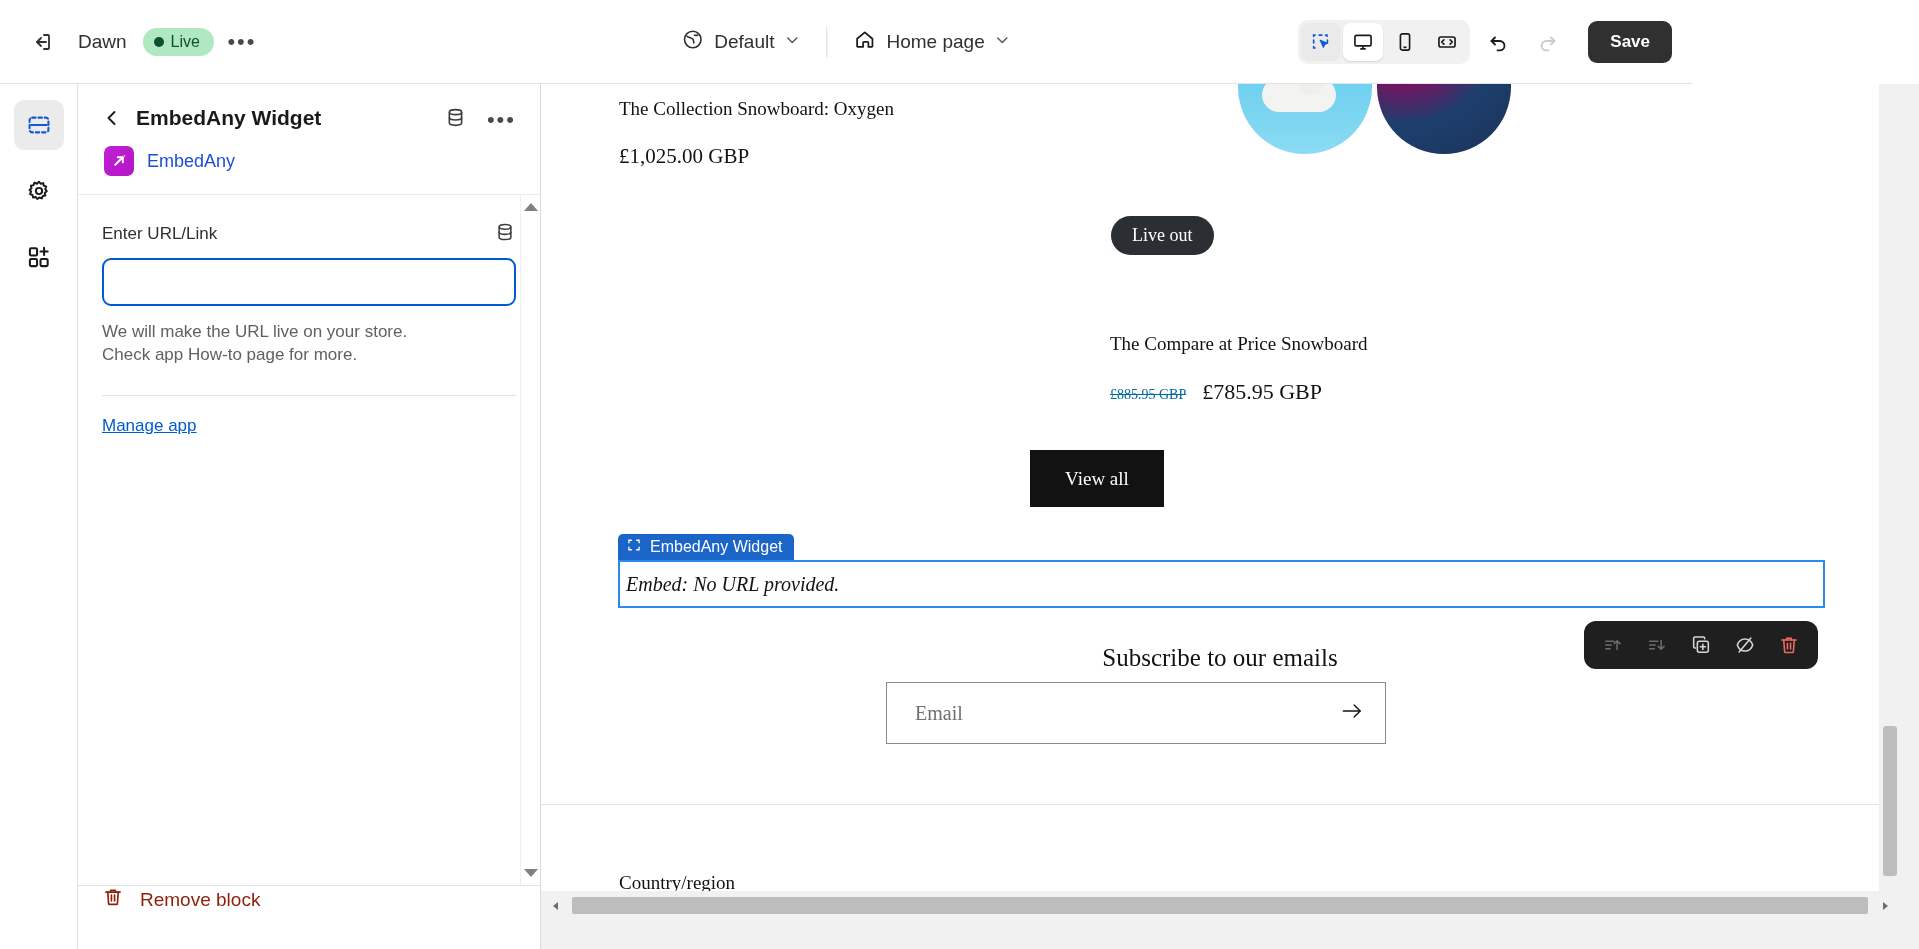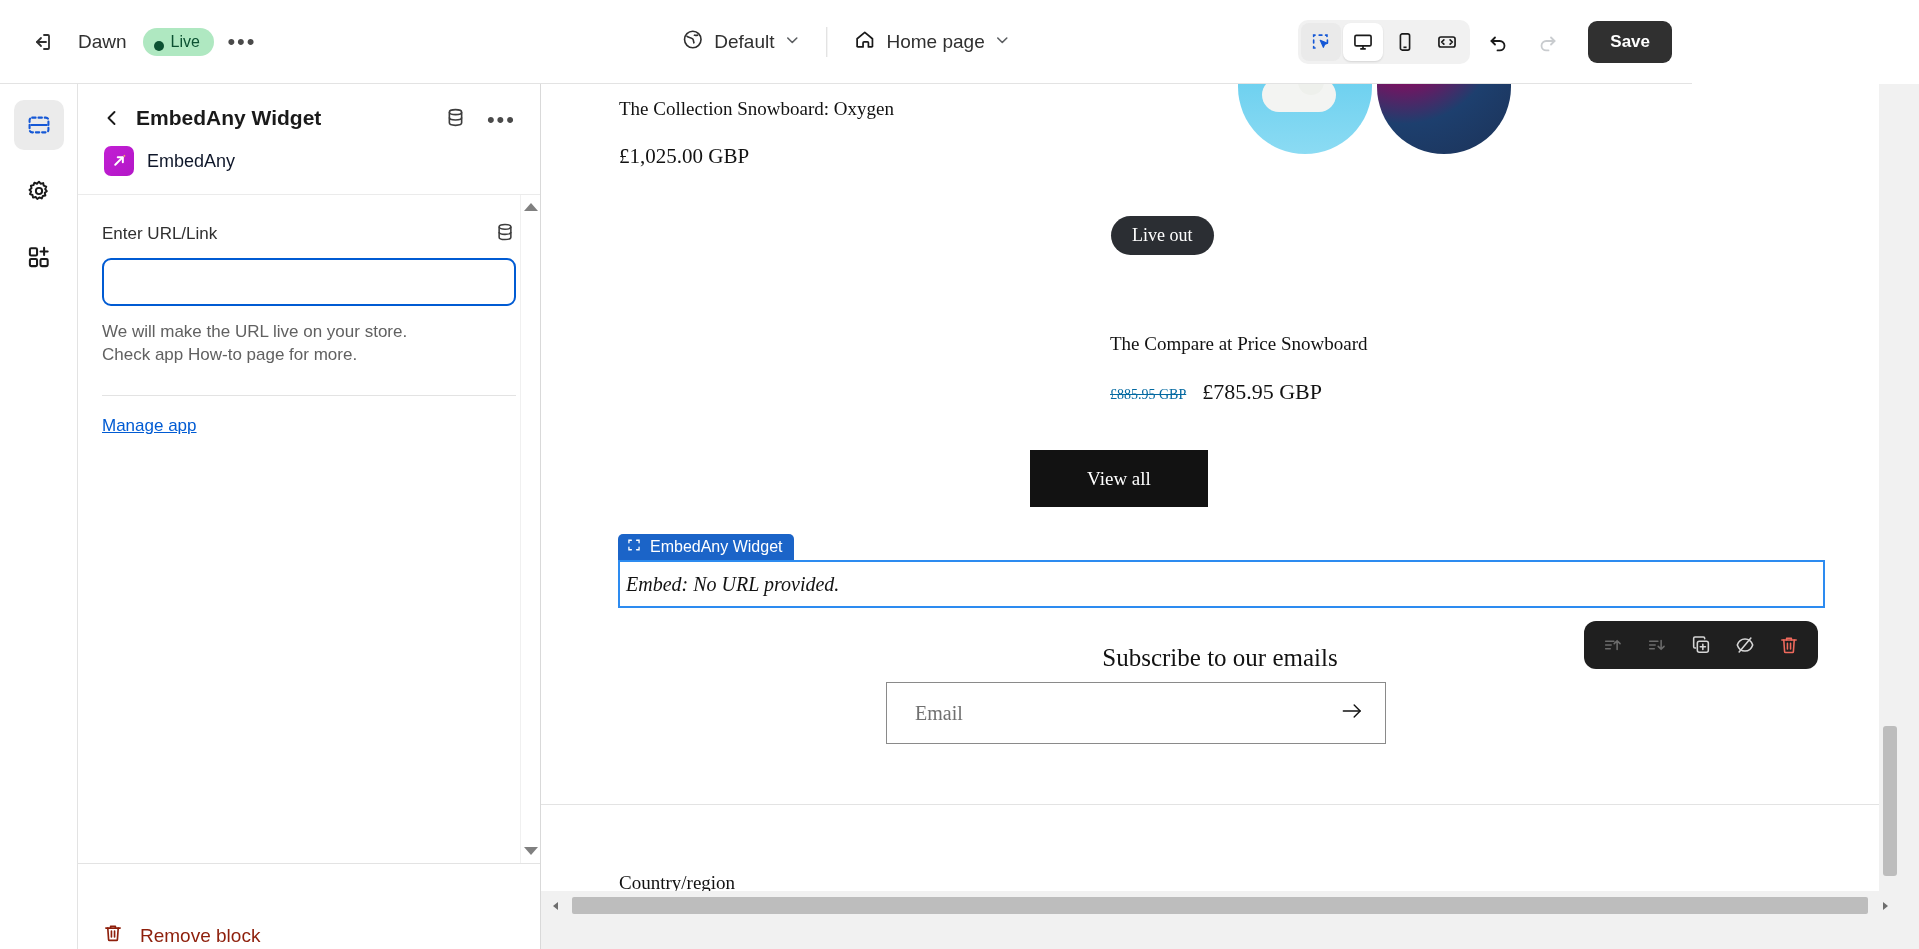--- a/index.html
+++ b/index.html
@@ -31,7 +31,7 @@
   .live-badge {
     background: #afe8c1; color: #0c5132;
     border-radius: 999px; padding: 5px 14px 5px 11px;
-    font-size: 16px; display: flex; align-items: flex-end; gap: 7px;
+    font-size: 16px; display: flex; align-items: center; gap: 7px;
     white-space: nowrap;
   }
   .live-dot { width: 10px; height: 10px; border-radius: 50%; background: #0c5132; display:inline-block; }

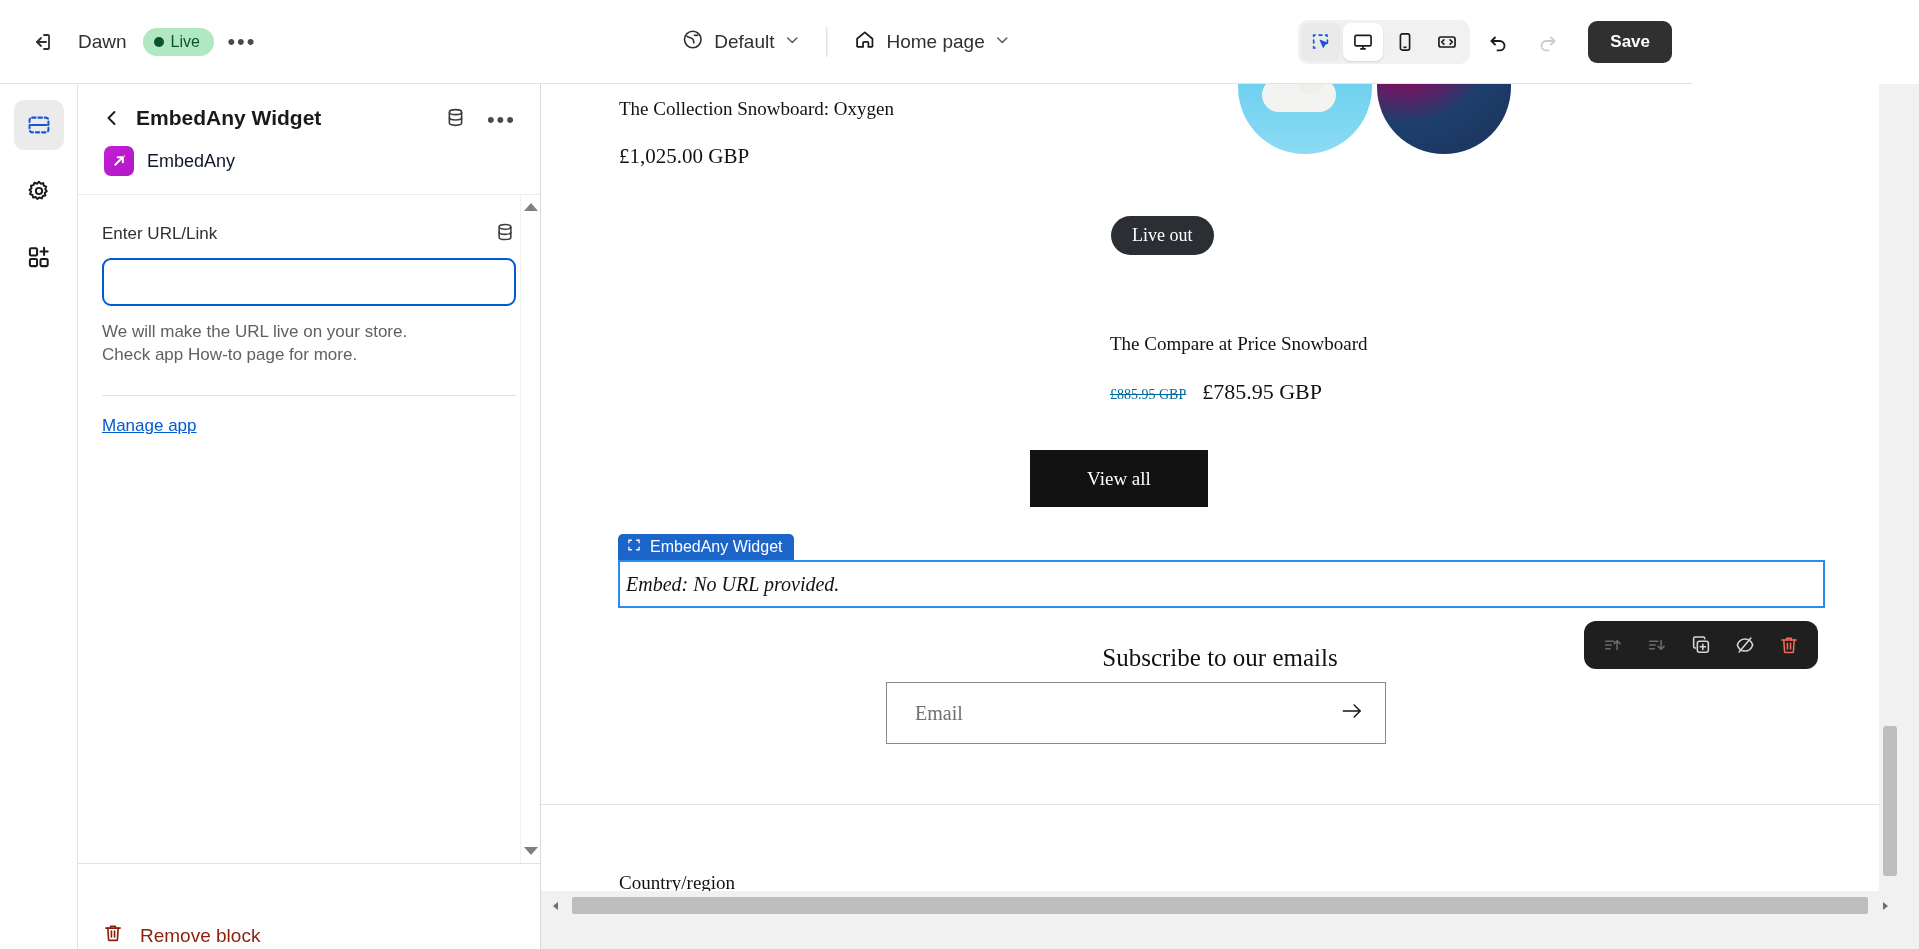--- a/index.html
+++ b/index.html
@@ -112,7 +112,7 @@
     display: flex; align-items: center; justify-content: center;
     position: relative; flex-shrink: 0;
   }
-  .app-name { font-size: 18px; color: #0f172a; }
+  .app-name { font-size: 18px; color: #1d4ed8; }
 
   .panel-body { padding: 26px 24px 0 24px; flex: 1; overflow: hidden; position: relative; }
   .field-label-row {

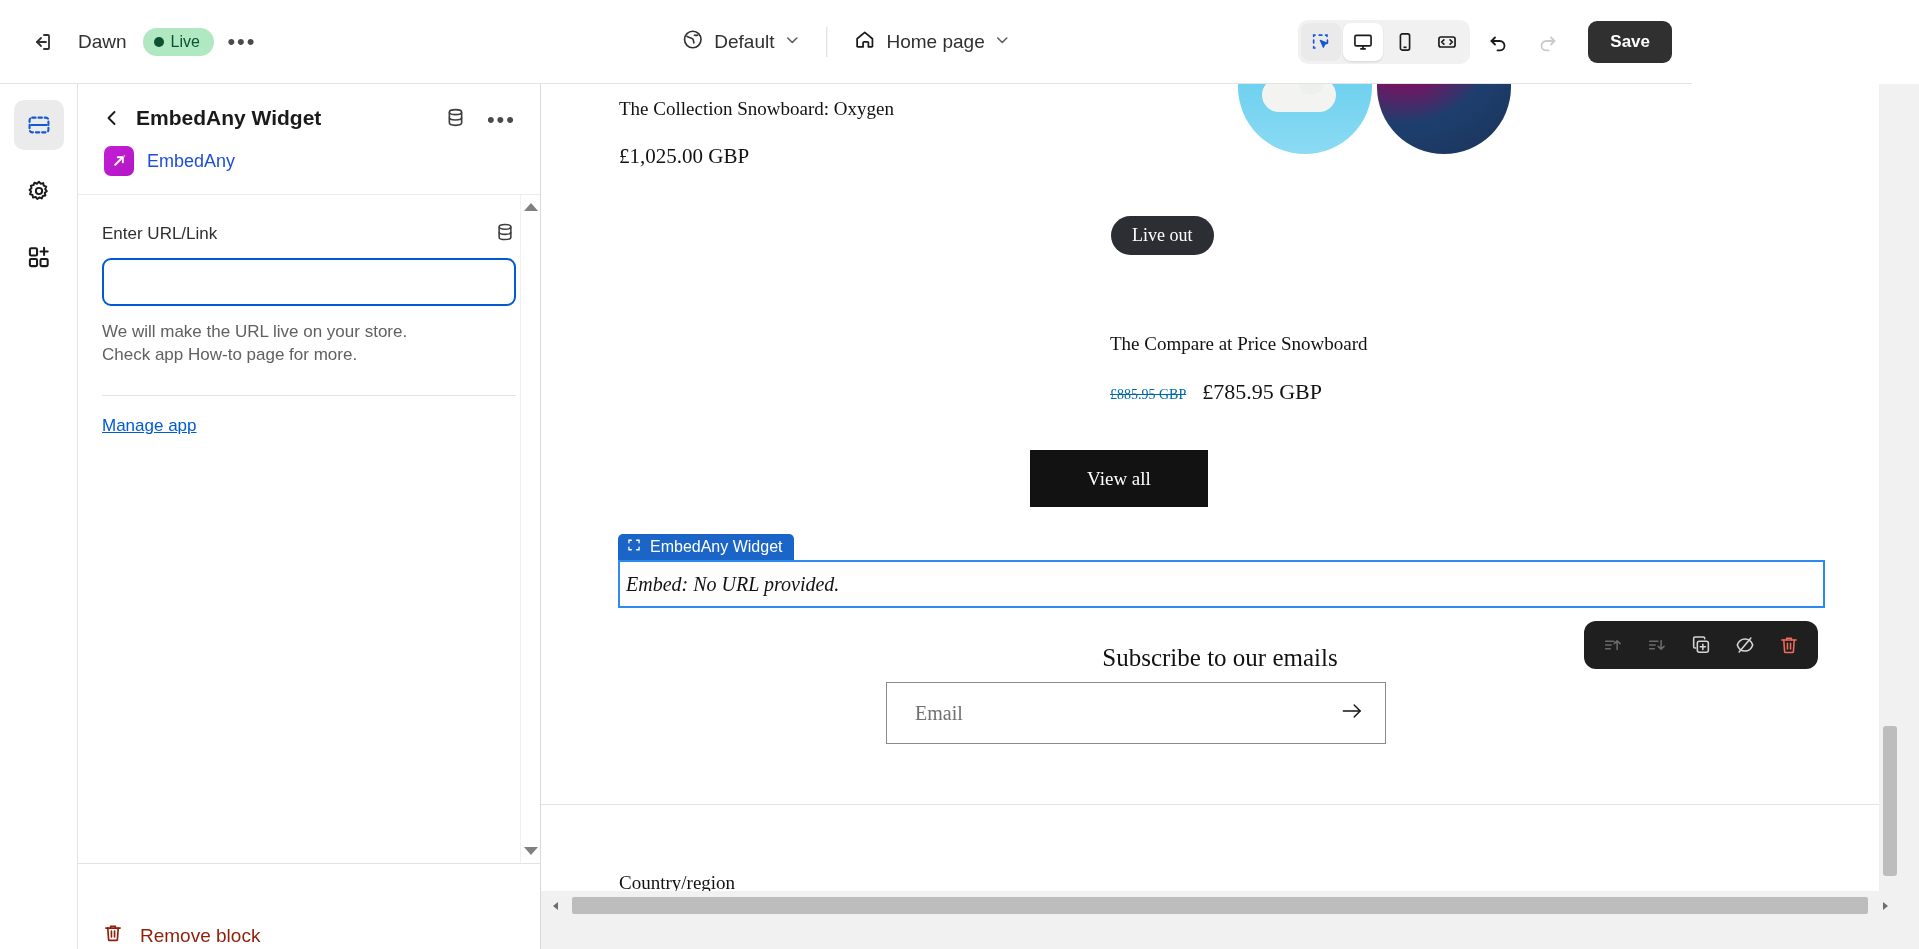--- a/index.html
+++ b/index.html
@@ -220,7 +220,7 @@
 
   .viewall {
     position: absolute; left: 489px; top: 366px;
-    width: 178px; height: 57px; background: #121212; color: #ffffff;
+    width: 134px; height: 57px; background: #121212; color: #ffffff;
     display: flex; align-items: center; justify-content: center;
     font-size: 19px; cursor: pointer;
     font-family: "Liberation Serif", serif;

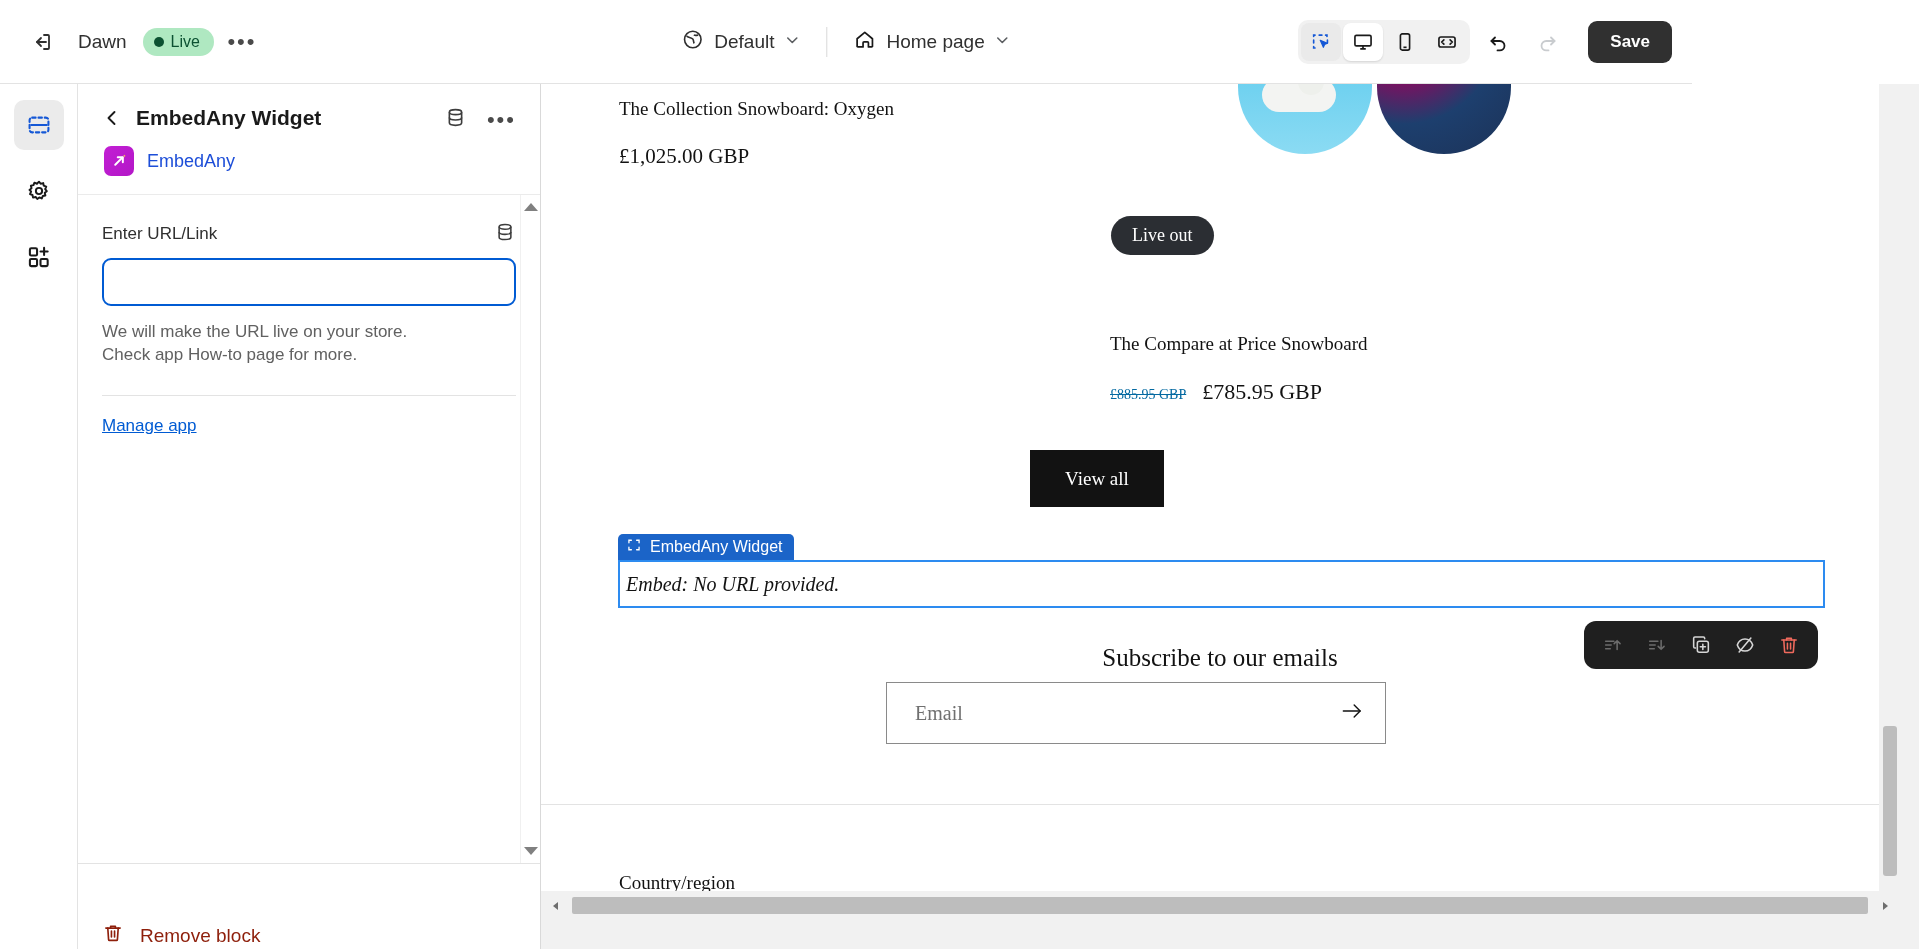--- a/index.html
+++ b/index.html
@@ -148,8 +148,8 @@
   .sb-down { bottom: 8px; border-left: 7px solid transparent; border-right: 7px solid transparent; border-top: 8px solid #808080; }
 
   .panel-foot {
-    height: 86px; border-top: 1px solid #e3e3e3;
-    display: flex; align-items: flex-end; padding-left: 24px;
+    height: 64px; border-top: 1px solid #e3e3e3;
+    display: flex; align-items: flex-start; padding-left: 24px;
   }
   .remove-block {
     display: flex; align-items: center; gap: 16px;

